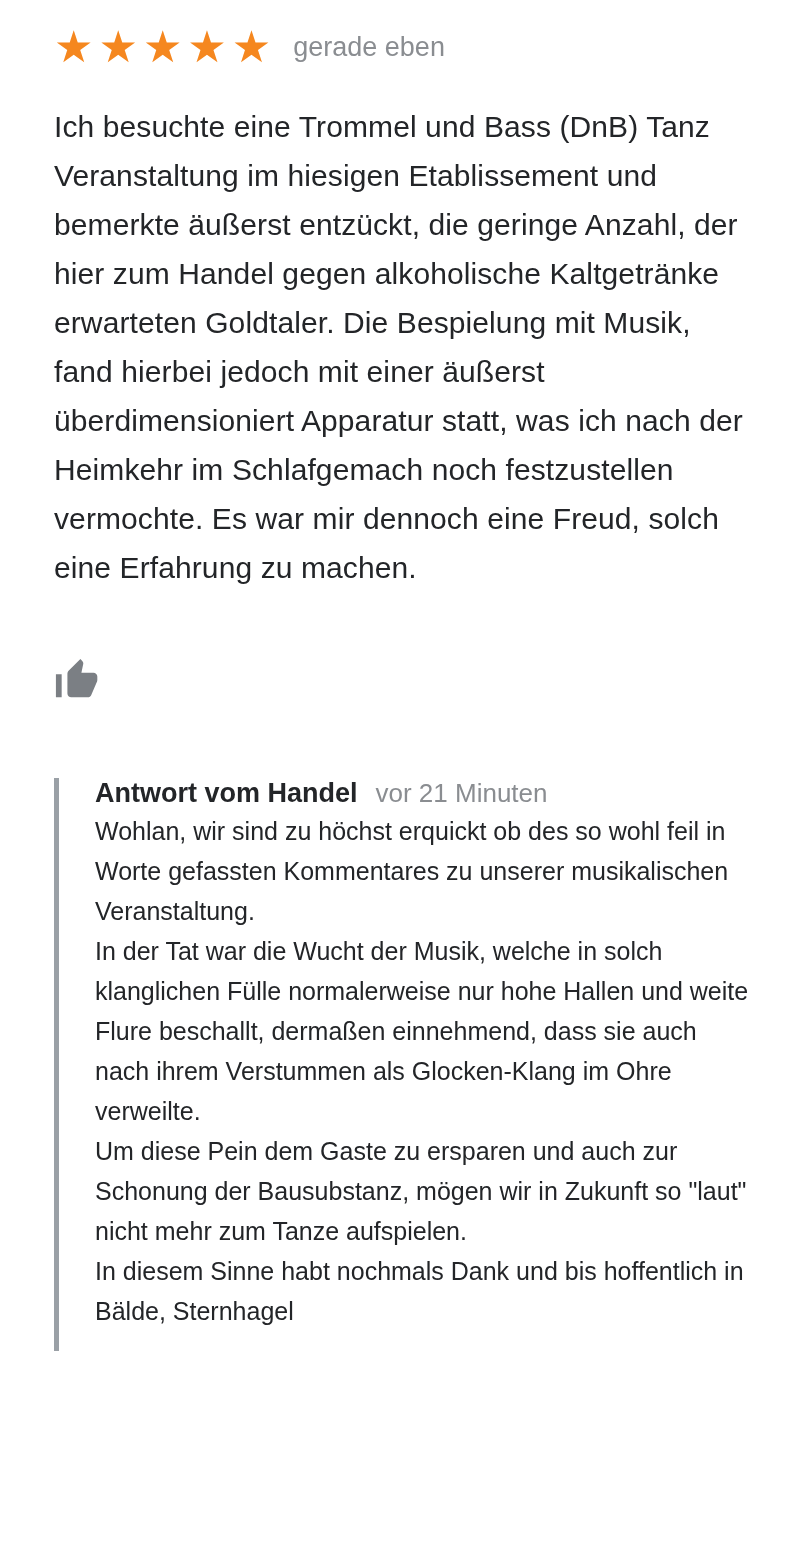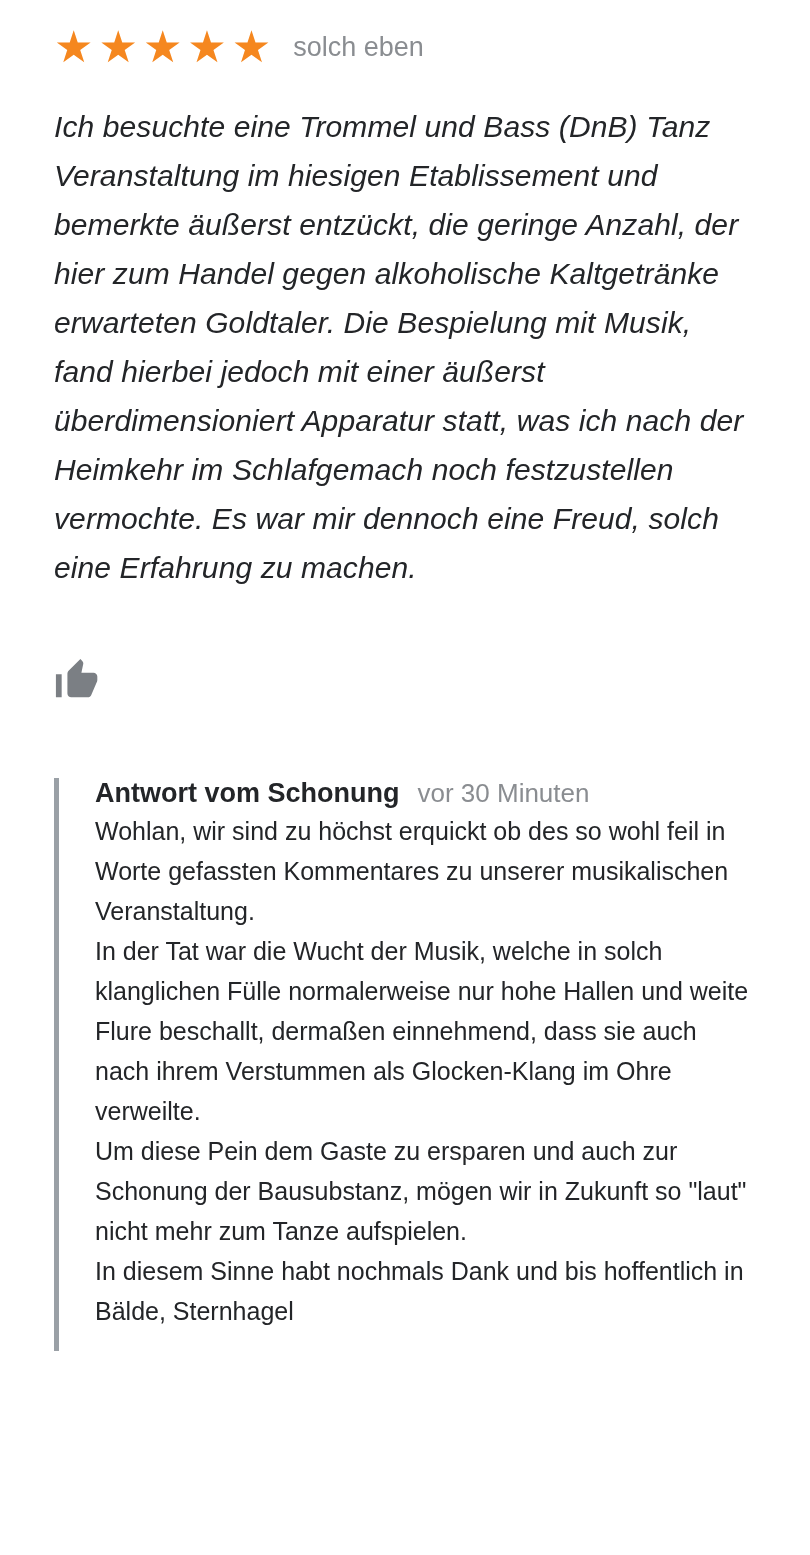--- a/index.html
+++ b/index.html
@@ -120,7 +120,7 @@
       <span class="star" style="color: rgb(245, 135, 31);">★</span>
       <span class="star" style="color: rgb(245, 135, 31);">★</span>
     </div>
-    <span class="rating-time">solch eben</span>
+    <span class="rating-time">gerade eben</span>
   </div>
 
   <div class="review-text">Ich besuchte eine Trommel und Bass (DnB) Tanz Veranstaltung im hiesigen Etablissement und bemerkte äußerst entzückt, die geringe Anzahl, der hier zum Handel gegen alkoholische Kaltgetränke erwarteten Goldtaler. Die Bespielung mit Musik, fand hierbei jedoch mit einer äußerst überdimensioniert Apparatur statt, was ich nach der Heimkehr im Schlafgemach noch festzustellen vermochte. Es war mir dennoch eine Freud, solch eine Erfahrung zu machen.</div>

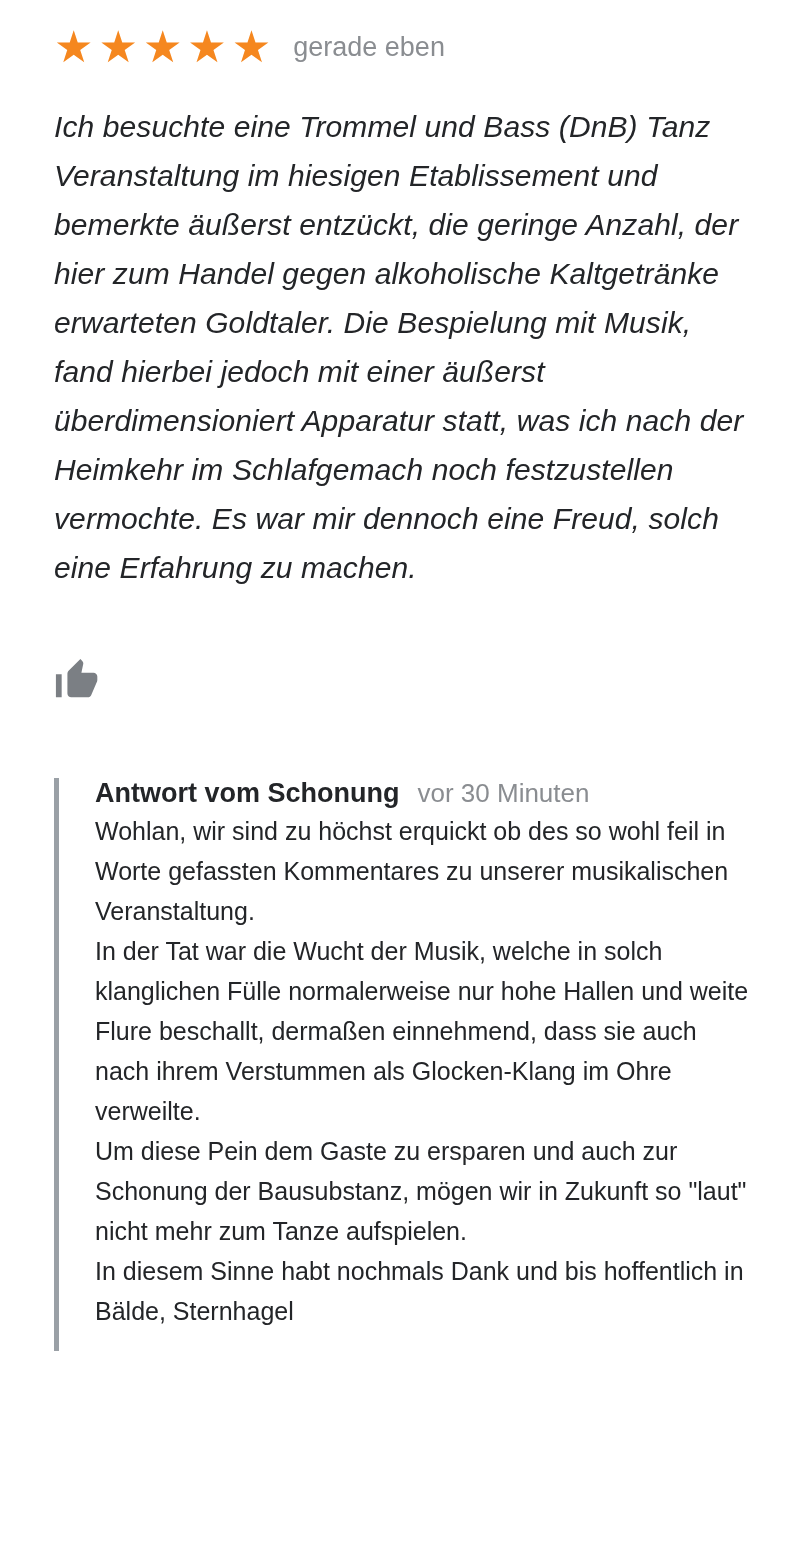--- a/index.html
+++ b/index.html
@@ -55,7 +55,6 @@
     color: #232528;
     letter-spacing: 0.1px;
     max-width: 700px;
-    font-style: italic;
   }
 
   

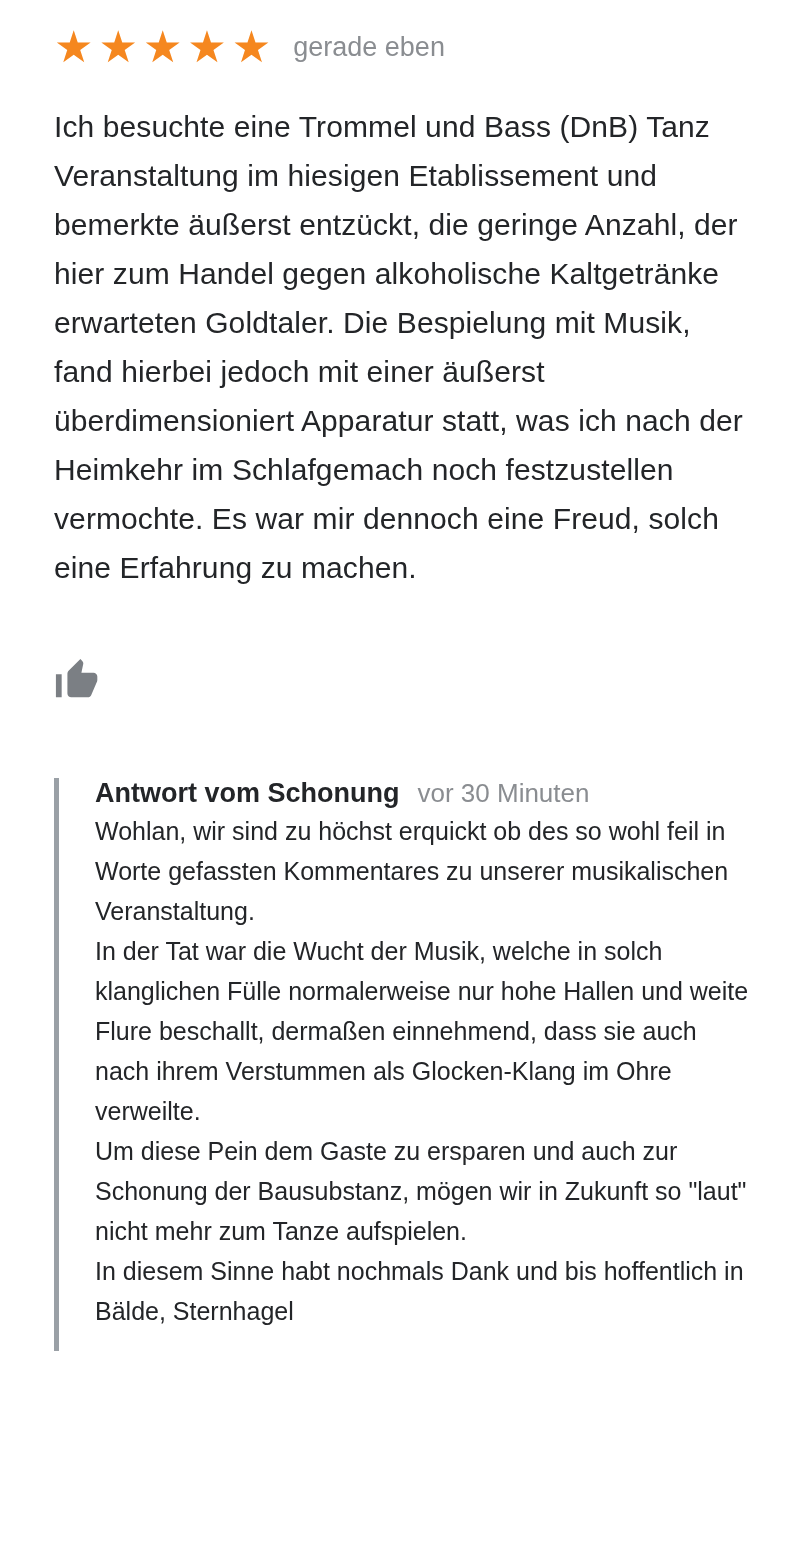--- a/index.html
+++ b/index.html
@@ -136,7 +136,7 @@
 
   <div class="reply-block">
     <div class="reply-head">
-      <span class="reply-author">Antwort vom Schonung</span>
+      <span class="reply-author">Antwort vom Handel</span>
       <span class="reply-time">vor 30 Minuten</span>
     </div>
     <div class="reply-text">Wohlan, wir sind zu höchst erquickt ob des so wohl feil in Worte gefassten Kommentares zu unserer musikalischen Veranstaltung.

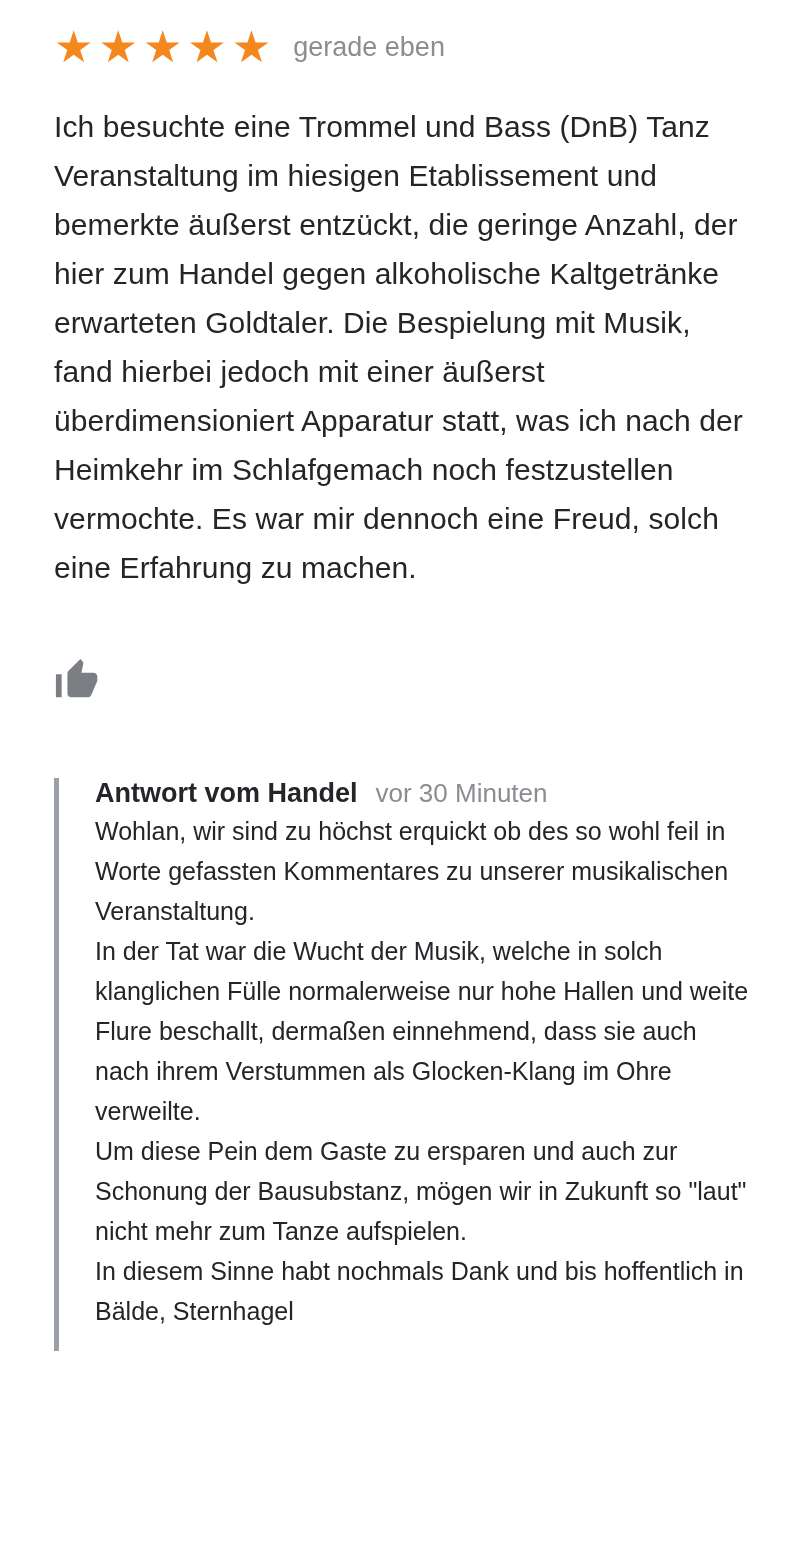--- a/index.html
+++ b/index.html
@@ -137,7 +137,7 @@
   <div class="reply-block">
     <div class="reply-head">
       <span class="reply-author">Antwort vom Handel</span>
-      <span class="reply-time">vor 30 Minuten</span>
+      <span class="reply-time">vor 21 Minuten</span>
     </div>
     <div class="reply-text">Wohlan, wir sind zu höchst erquickt ob des so wohl feil in Worte gefassten Kommentares zu unserer musikalischen Veranstaltung.
 In der Tat war die Wucht der Musik, welche in solch klanglichen Fülle normalerweise nur hohe Hallen und weite Flure beschallt, dermaßen einnehmend, dass sie auch nach ihrem Verstummen als Glocken-Klang im Ohre verweilte.

